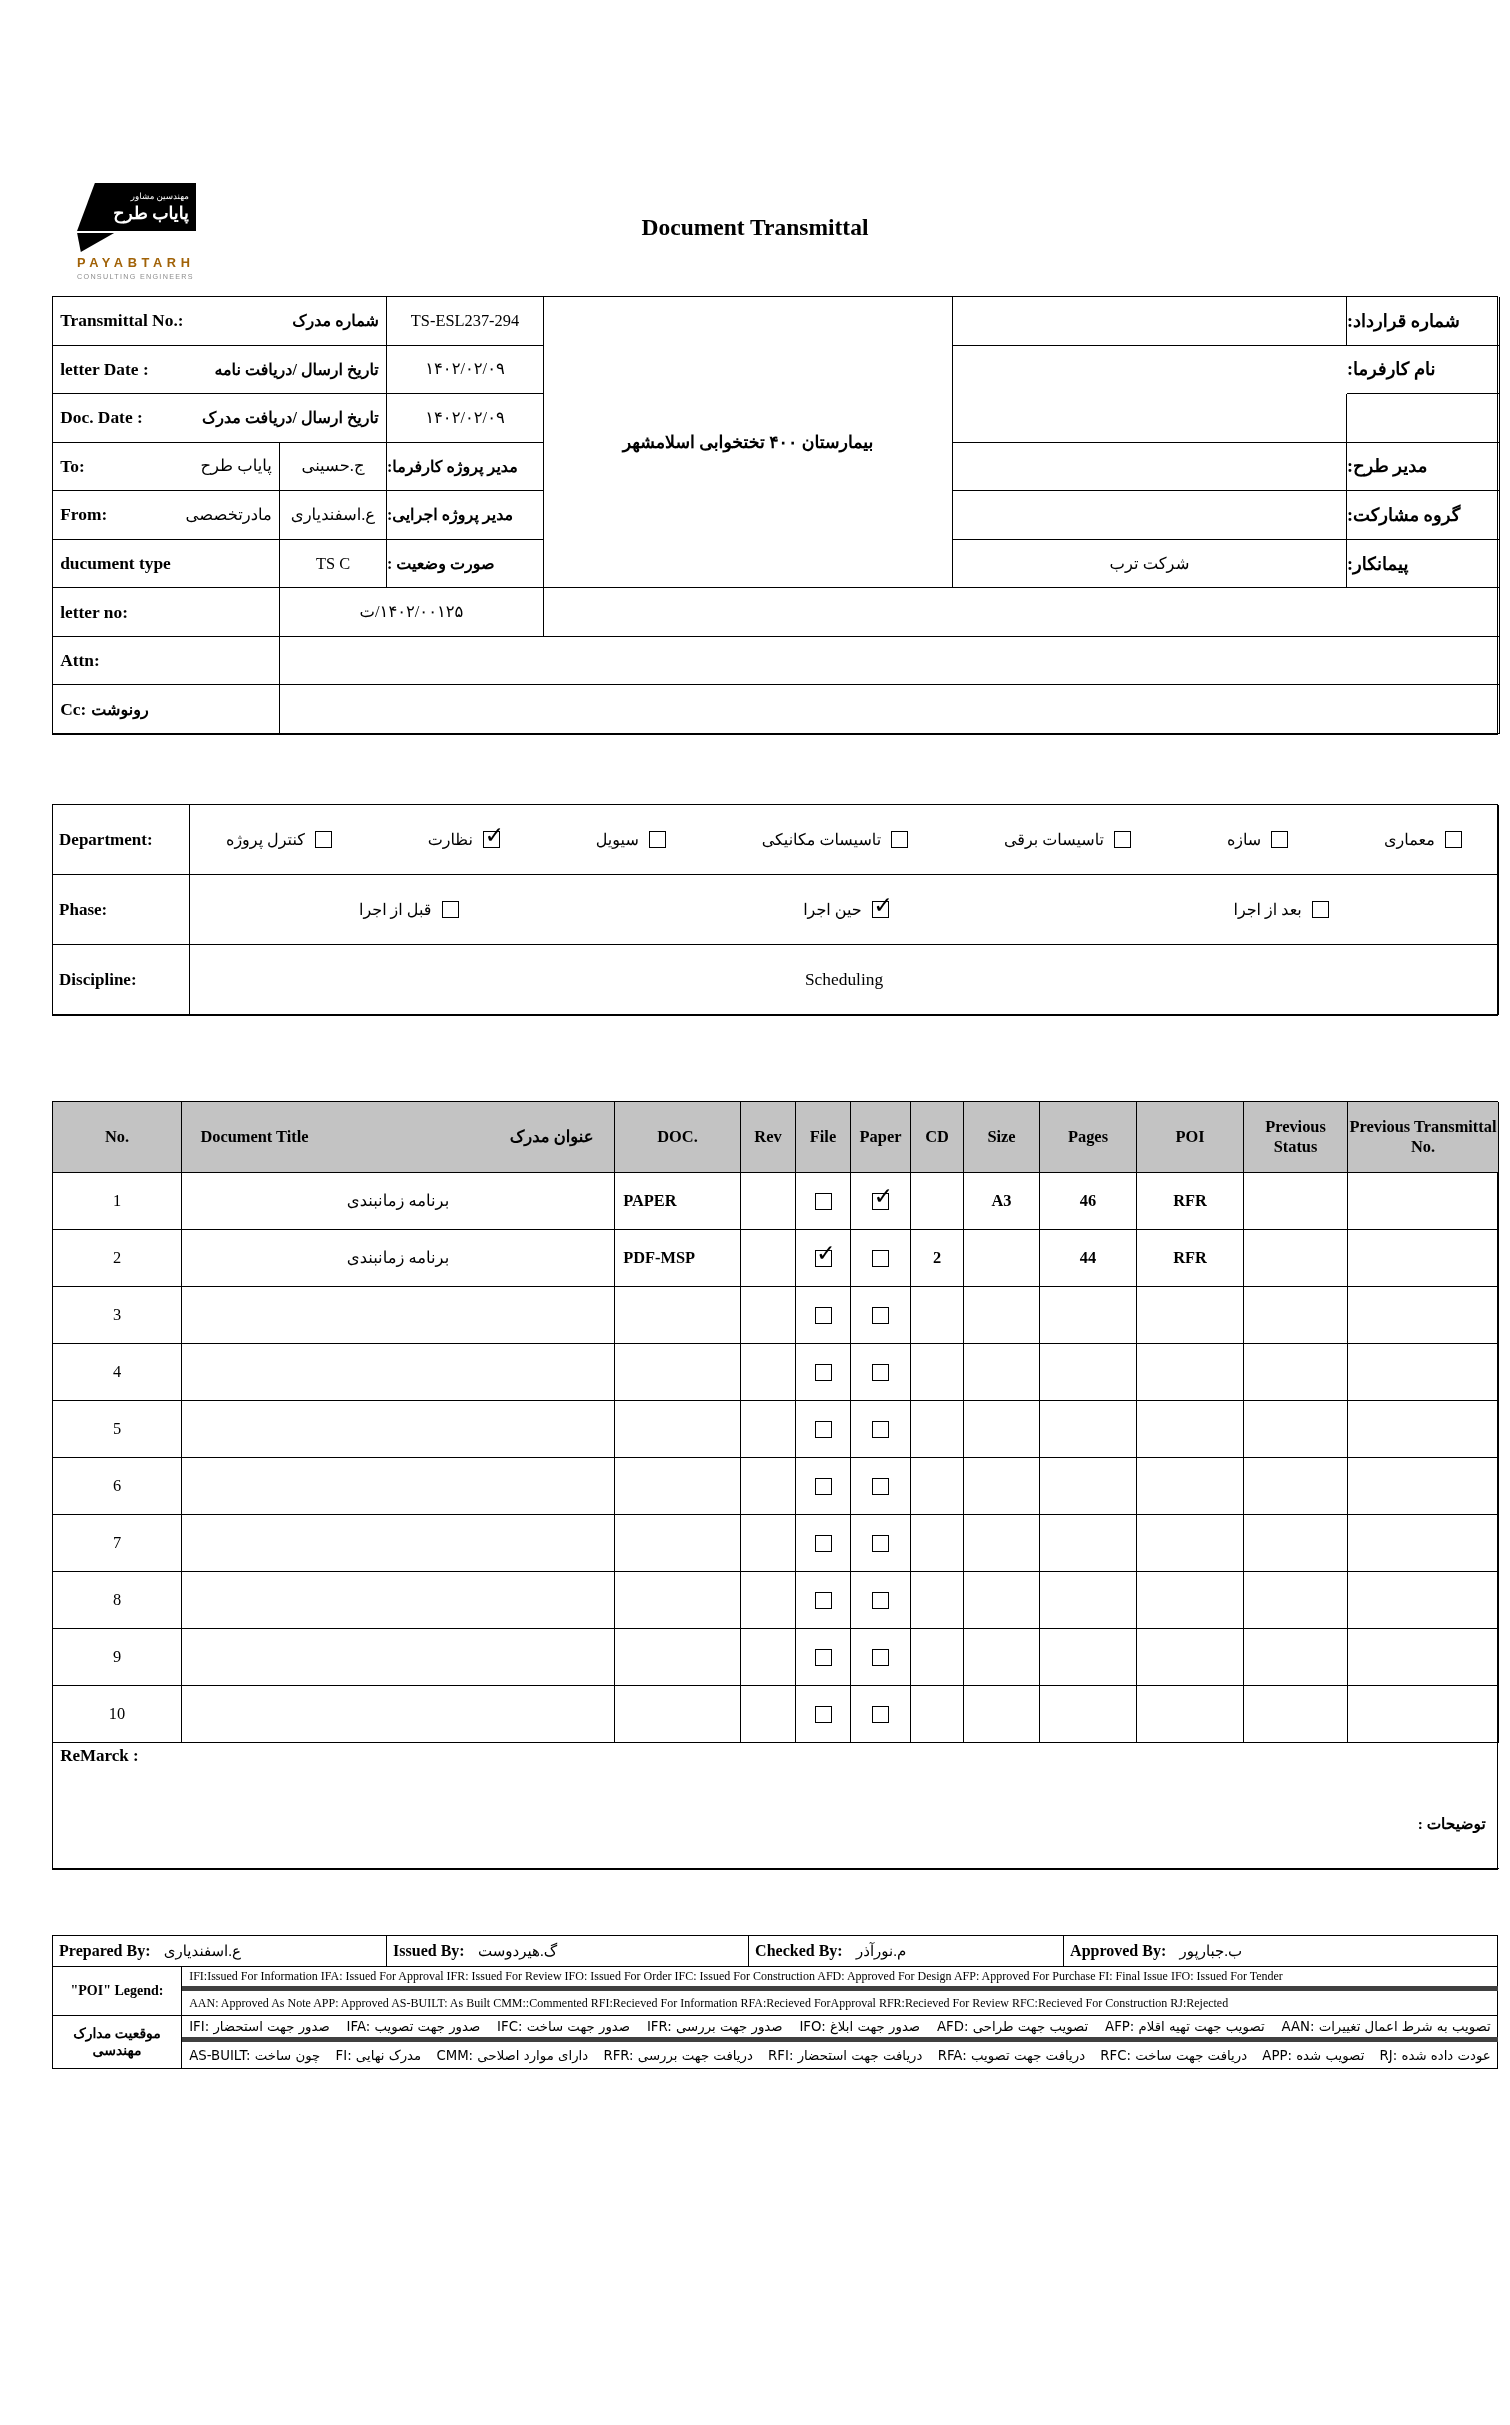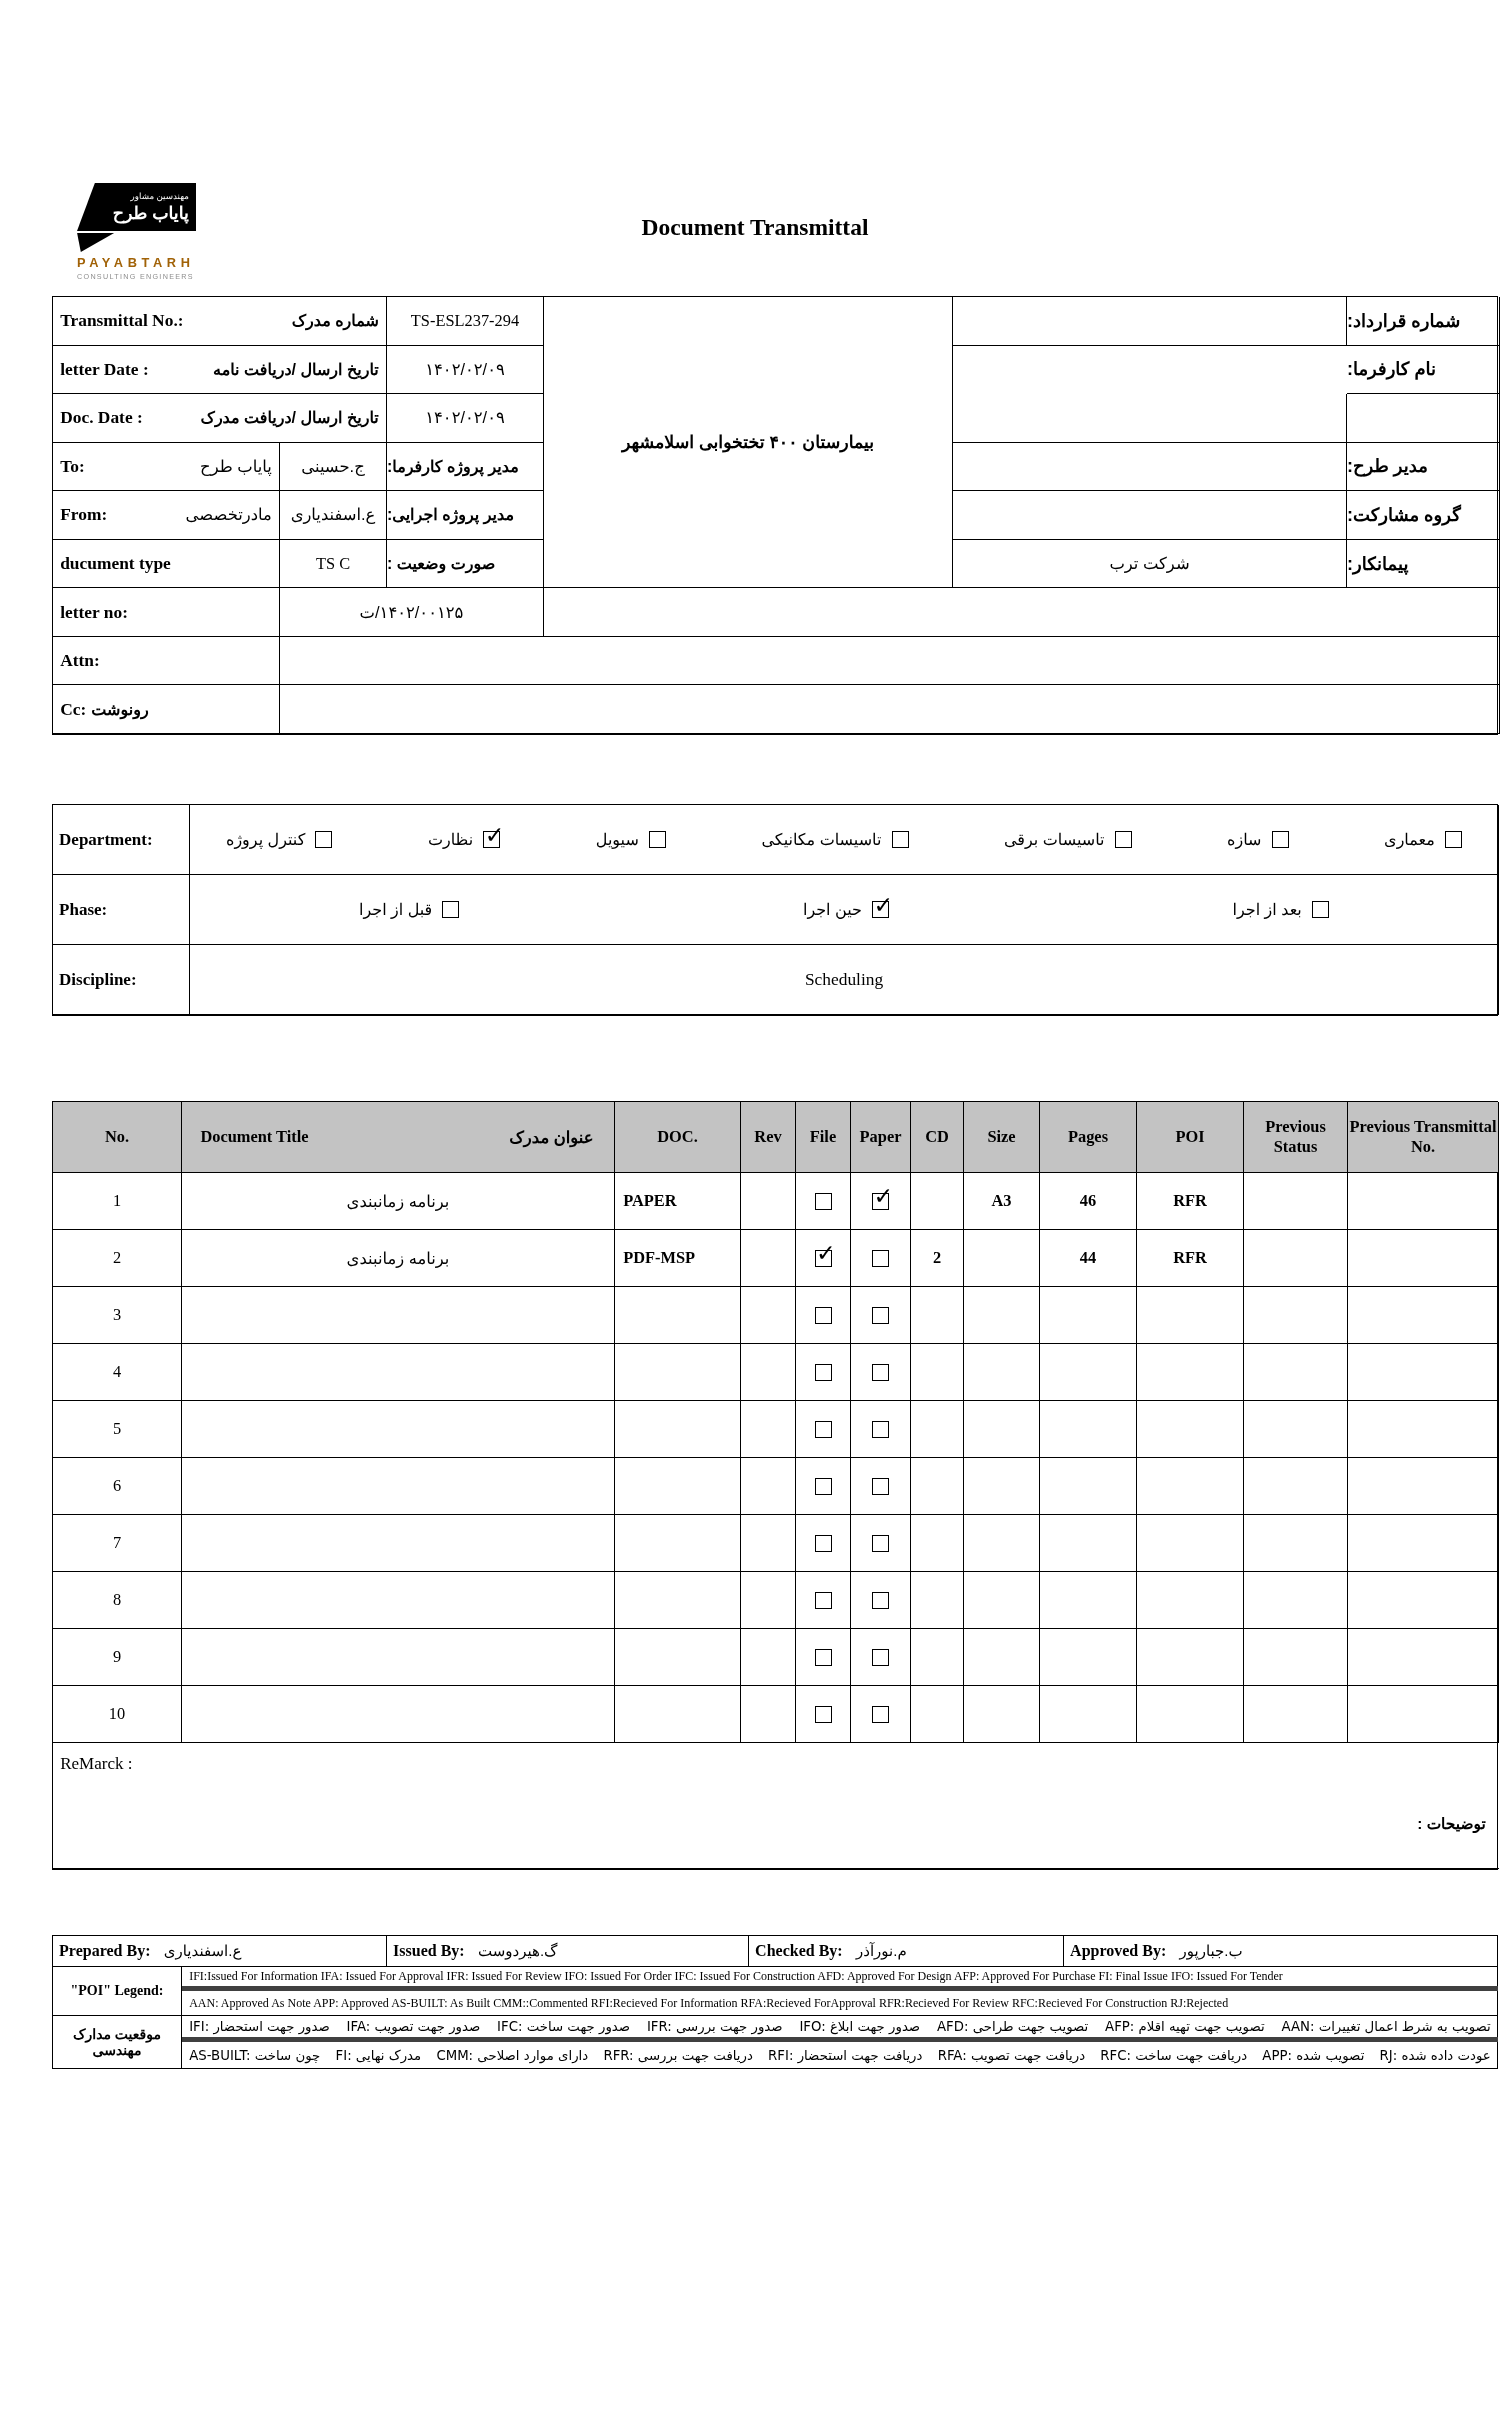--- a/index.html
+++ b/index.html
@@ -7,7 +7,7 @@
   body { position: relative; font-family: "Liberation Serif", "DejaVu Serif", serif; color: #000; }
 
   .en { font-family: "Liberation Serif", "DejaVu Serif", serif; }
-  .fa { font-family: Liberation Sans, sans-serif; direction: rtl; }
+  .fa { font-family: Liberation Serif, serif; direction: rtl; }
   .b  { font-weight: bold; }
   .ltr-override { direction: ltr; unicode-bidi: bidi-override; }
 

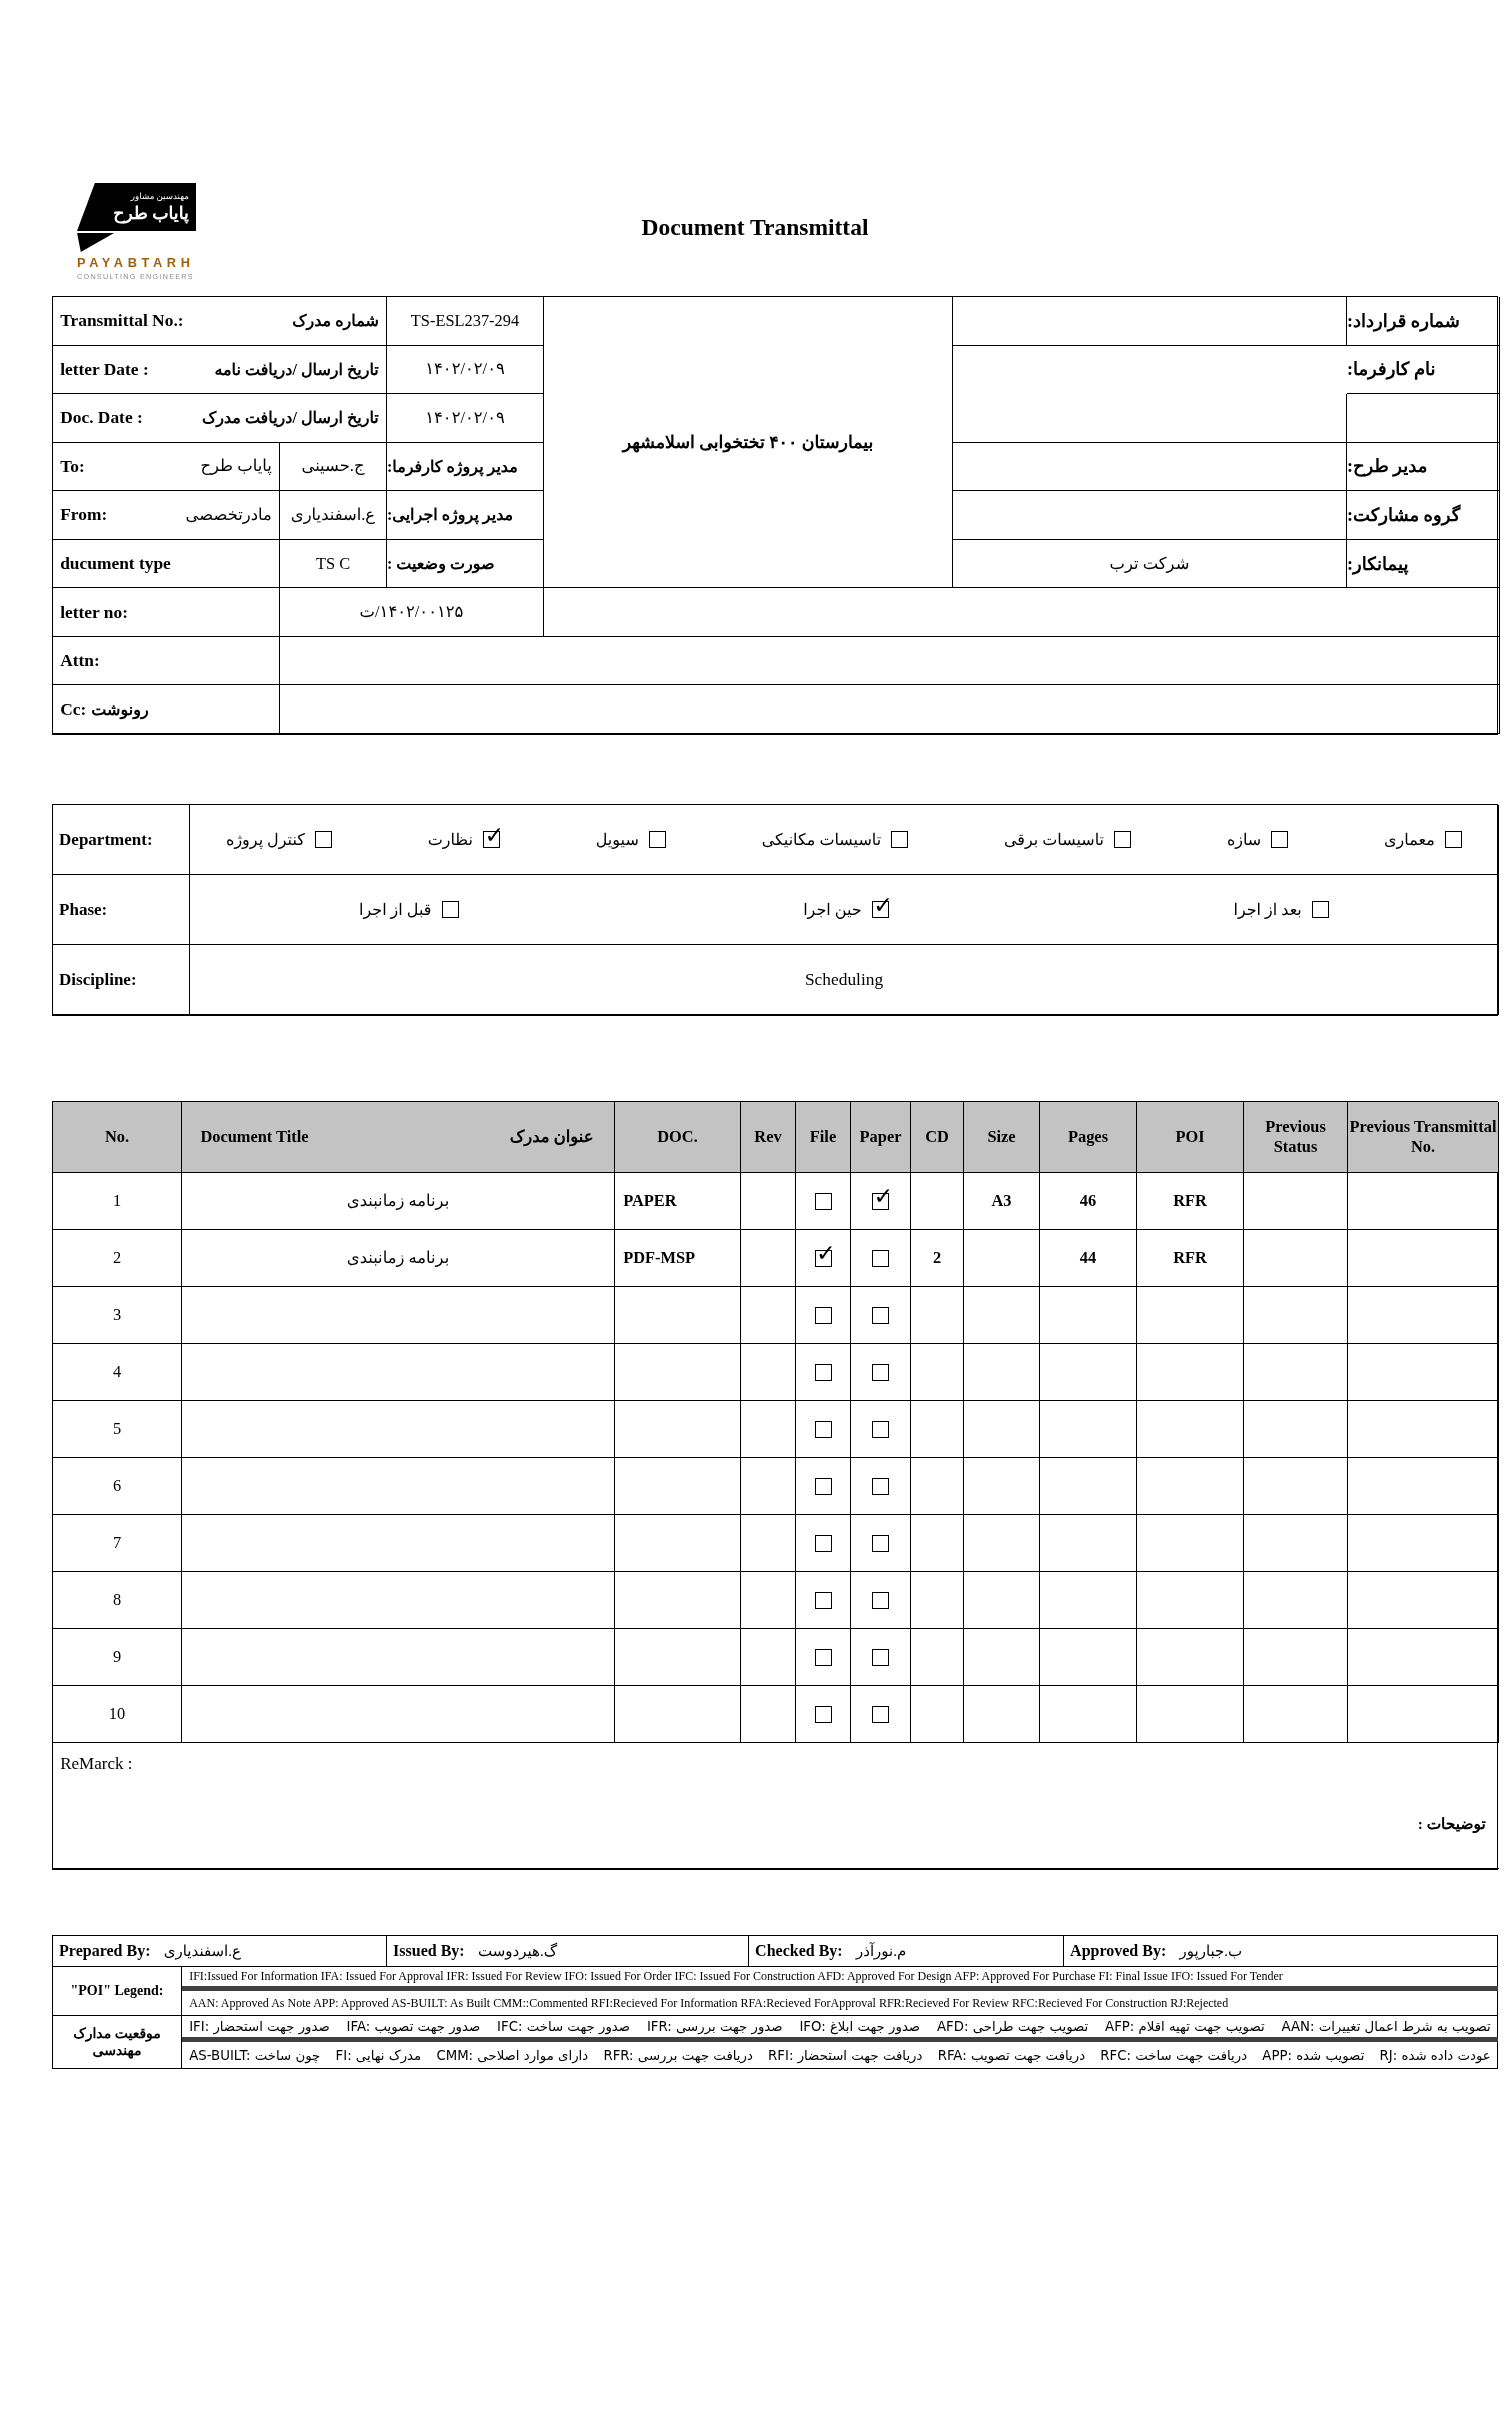--- a/index.html
+++ b/index.html
@@ -77,7 +77,7 @@
   .rowtitle { font-size: 15px; }
   .cbcell { justify-content: center; }
   .remark { grid-area: 12 / 1 / 13 / 13; position: relative; border-right: none; }
-  .remark-en { position: absolute; top: 11px; left: 7.2px; font-size: 17px; font-weight: normal; }
+  .remark-en { position: absolute; top: 3px; left: 7.2px; font-size: 17px; font-weight: bold; }
   .remark-fa { position: absolute; top: 49px; right: 13.3px; font-size: 15.4px; font-weight: bold; margin-top: 23px; }
 
   

